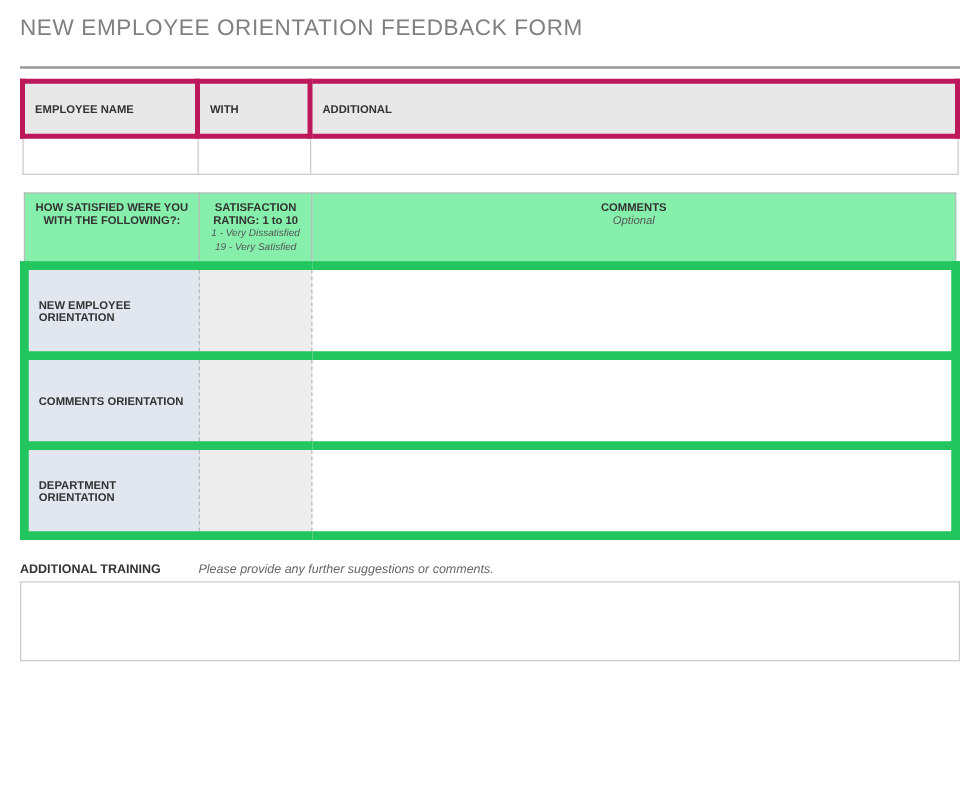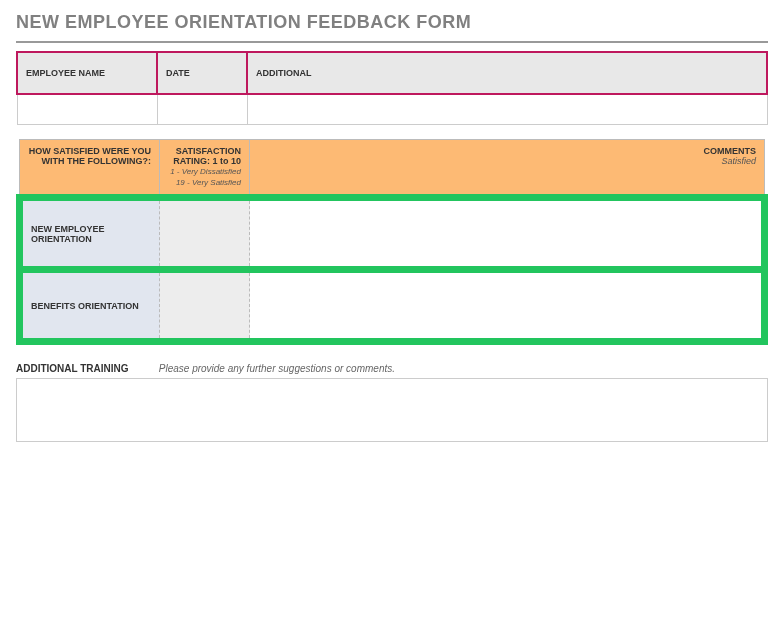--- a/index.html
+++ b/index.html
@@ -13,11 +13,11 @@
     }
     .title {
       font-size: 18px;
-      font-weight: bold;
+      font-weight: normal;
       color: #808080;
       letter-spacing: 0.5px;
       border-bottom: 2px solid #999;
-      padding-bottom: 8px;
+      padding-bottom: 20px;
       margin-bottom: 8px;
     }
     .info-table {

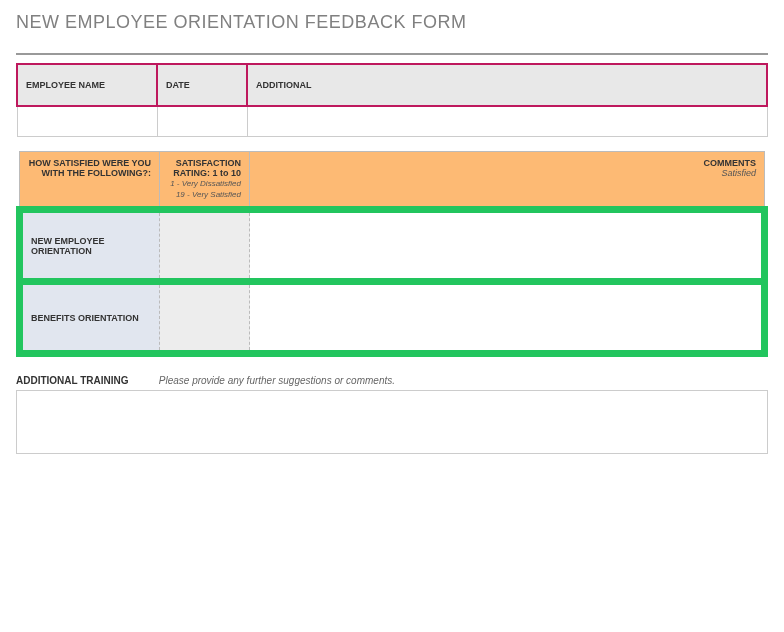--- a/index.html
+++ b/index.html
@@ -27,7 +27,7 @@
     }
     .info-table th {
       background: #e8e8e8;
-      border: 2px solid #be185d;
+      border: 4px solid #be185d;
       font-size: 9px;
       font-weight: bold;
       text-align: left;

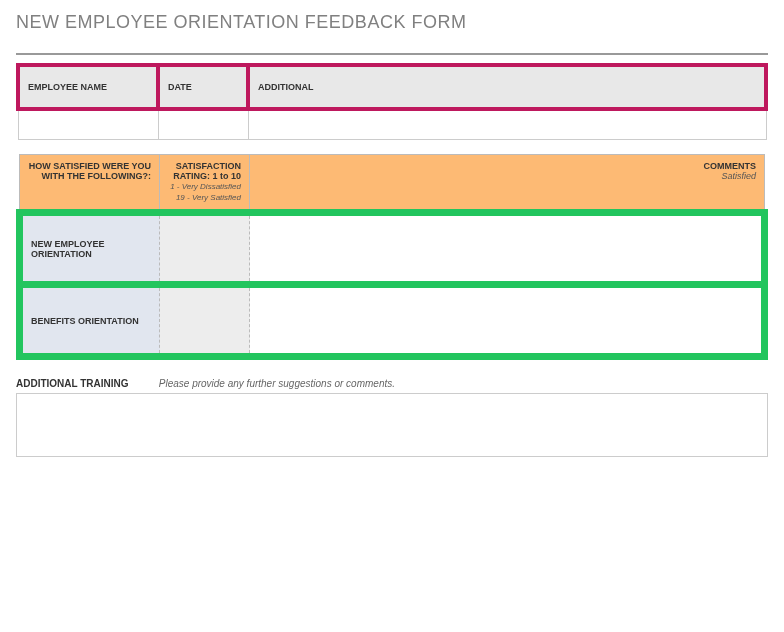--- a/index.html
+++ b/index.html
@@ -157,7 +157,7 @@
   <thead>
     <tr>
       <th class="col-name">EMPLOYEE NAME</th>
-      <th class="col-date">DATE</th>
+      <th class="col-date">WITH</th>
       <th class="col-dept">ADDITIONAL</th>
     </tr>
   </thead>

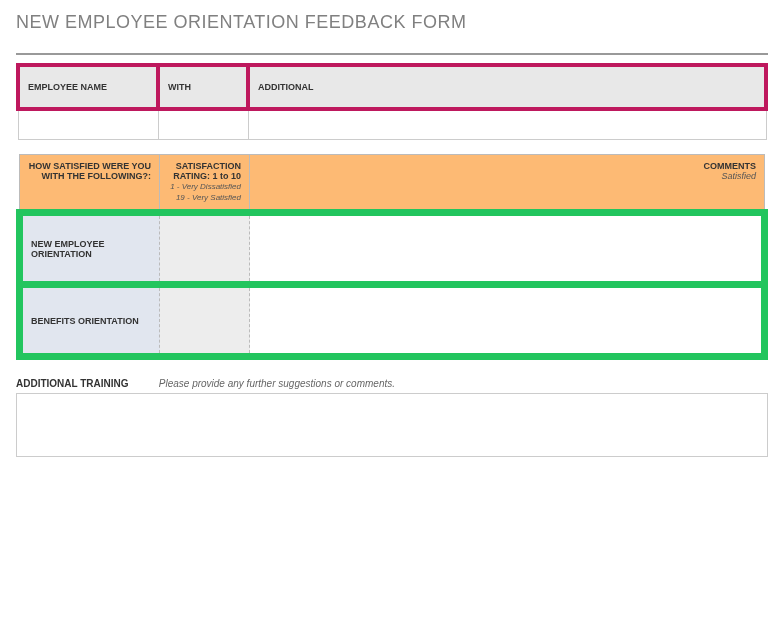--- a/index.html
+++ b/index.html
@@ -56,10 +56,10 @@
       margin-bottom: 18px;
     }
     .feedback-table th {
-      background: #fdba74;
+      background: #86efac;
       border: 1px solid #bbb;
       font-size: 9px;
-      text-align: right;
+      text-align: center;
       padding: 6px 8px;
       vertical-align: top;
       color: #333;

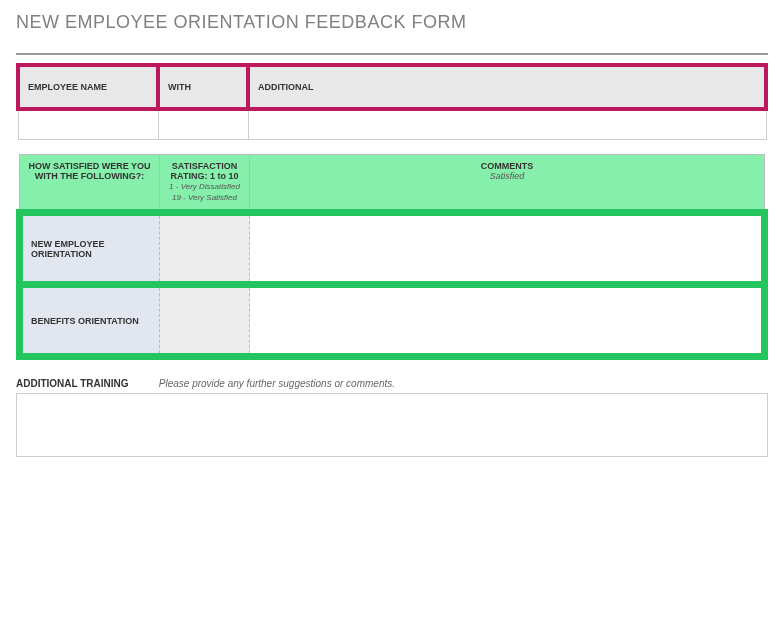--- a/index.html
+++ b/index.html
@@ -183,7 +183,7 @@
       </th>
       <th class="col-comm comments-header">
         <span>COMMENTS</span><br>
-        <span class="optional">Satisfied</span>
+        <span class="optional">Optional</span>
       </th>
     </tr>
   </thead>

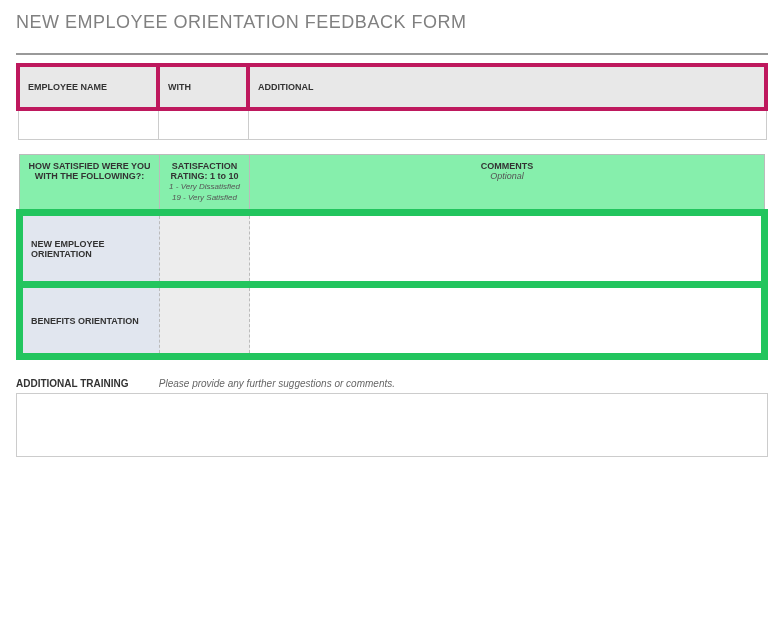--- a/index.html
+++ b/index.html
@@ -194,7 +194,7 @@
       <td class="comments-cell"><textarea style=""></textarea></td>
     </tr>
     <tr>
-      <td class="row-label">BENEFITS ORIENTATION</td>
+      <td class="row-label">COMMENTS ORIENTATION</td>
       <td class="rating-cell"><input type="text" value="" style=""></td>
       <td class="comments-cell"><textarea style=""></textarea></td>
     </tr>

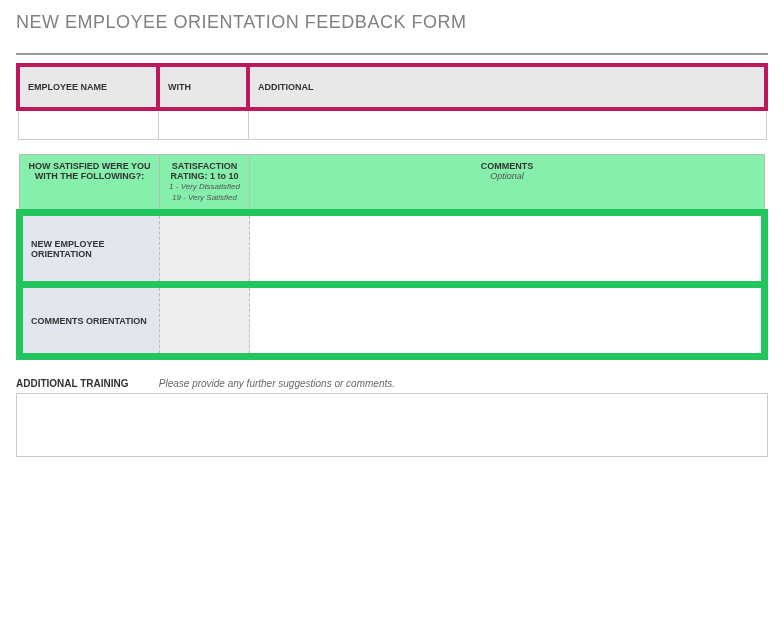--- a/index.html
+++ b/index.html
@@ -198,6 +198,11 @@
       <td class="rating-cell"><input type="text" value="" style=""></td>
       <td class="comments-cell"><textarea style=""></textarea></td>
     </tr>
+    <tr>
+      <td class="row-label">DEPARTMENT ORIENTATION</td>
+      <td class="rating-cell"><input type="text" value="" style=""></td>
+      <td class="comments-cell"><textarea style=""></textarea></td>
+    </tr>
   </tbody>
 </table>
 

